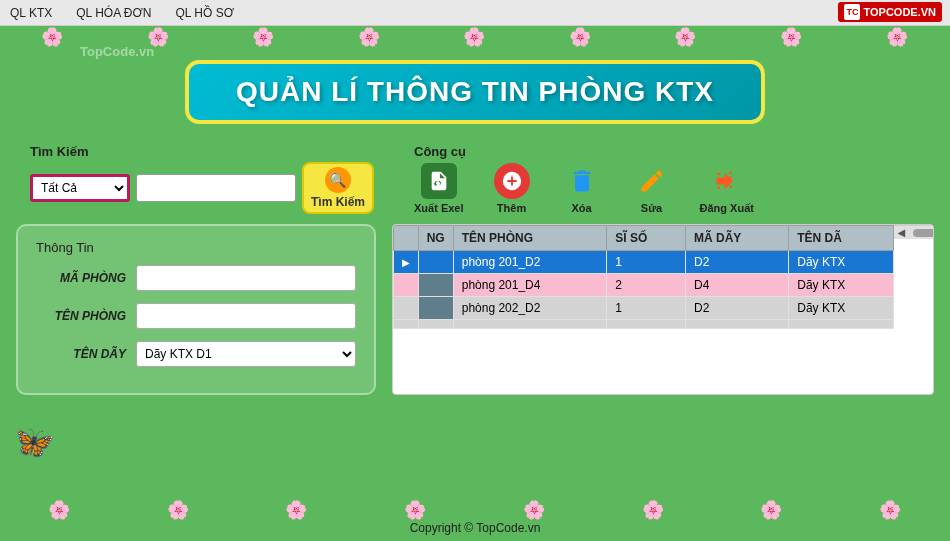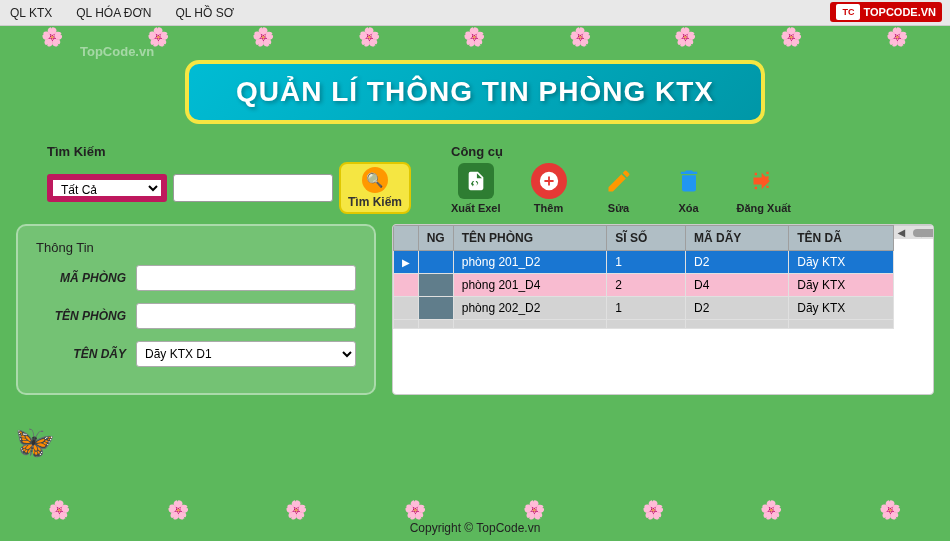--- a/index.html
+++ b/index.html
@@ -45,7 +45,7 @@
       gap: 3px;
     }
     .topright-logo .logo-icon {
-      width: 24px;
+      width: 16px;
       height: 16px;
       background: white;
       border-radius: 2px;

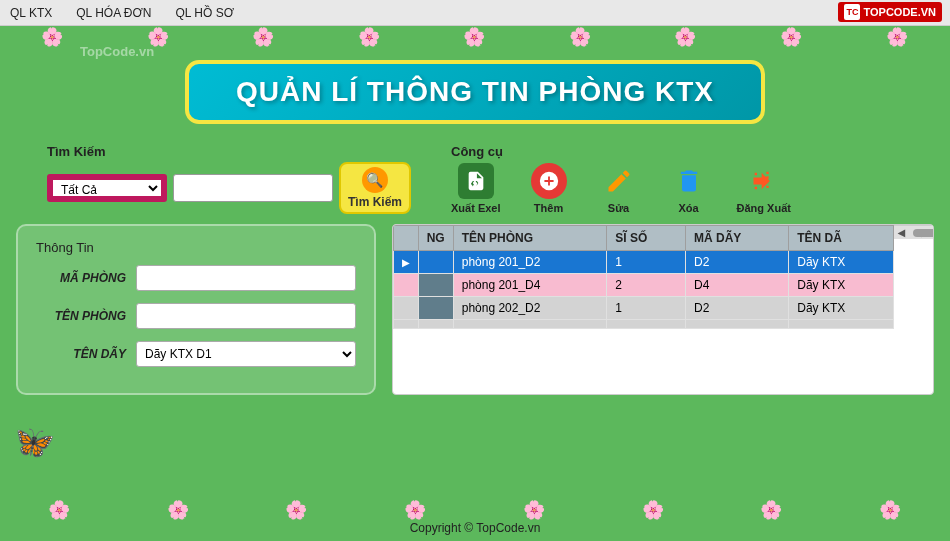--- a/index.html
+++ b/index.html
@@ -395,7 +395,7 @@
     </div>
   </div>
 
-  <div style="display:flex; align-items:flex-start; margin-top:10px; padding: 0 30px; position:relative; z-index:2; gap:40px;margin-left:17px;">
+  <div style="display:flex; align-items:flex-start; margin-top:10px; padding: 0 30px; position:relative; z-index:2; gap:40px;">
 
     <div class="search-group">
       <div class="search-label">Tìm Kiếm</div>

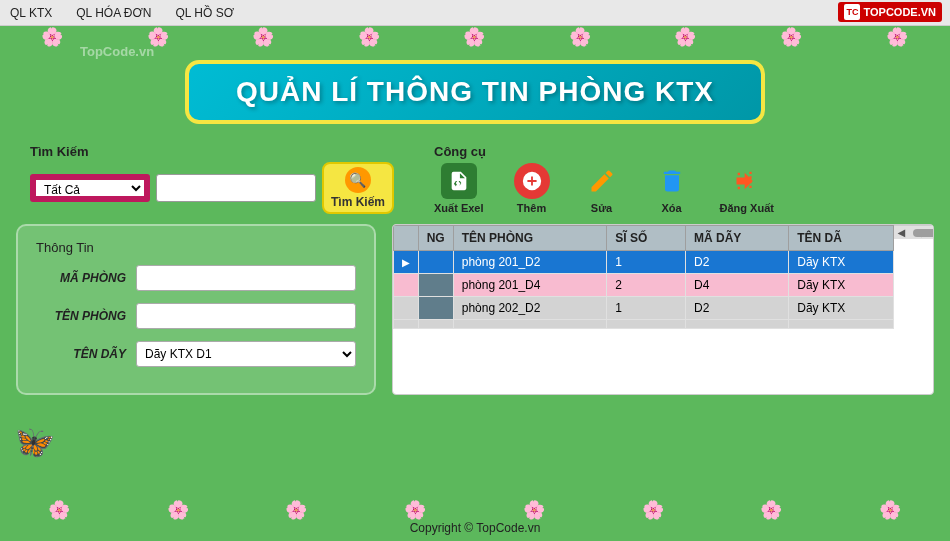--- a/index.html
+++ b/index.html
@@ -114,9 +114,9 @@
       align-items: center;
     }
     .search-select {
-      width: 120px;
+      width: 100px;
       height: 28px;
-      border: 6px solid #be185d;
+      border: 3px solid #be185d;
       border-radius: 3px;
       font-size: 12px;
       padding: 2px 4px;

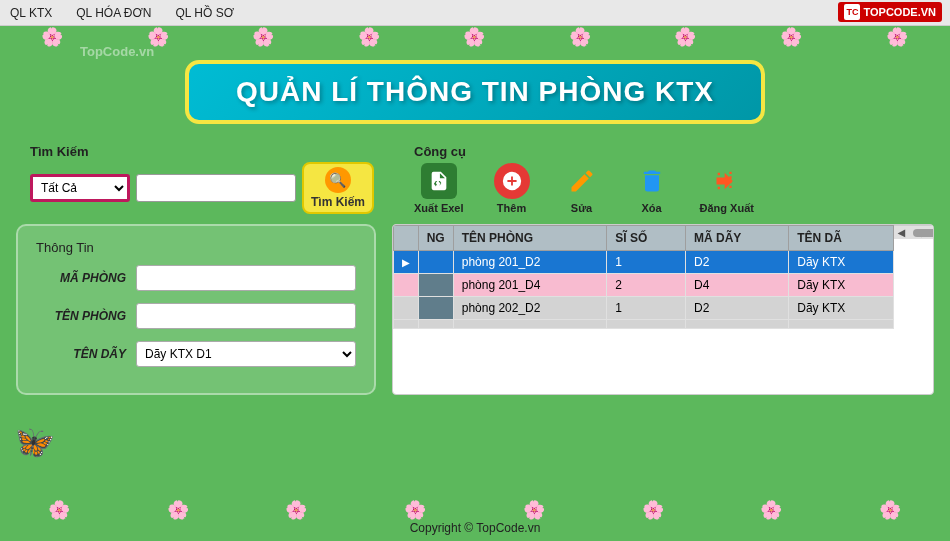--- a/index.html
+++ b/index.html
@@ -436,19 +436,19 @@
         <div class="tool-btn">
           <div class="tool-icon" style="background:transparent;">
             <svg width="28" height="28" viewBox="0 0 24 24">
+                <path fill="#2196f3" d="M6 19a2 2 0 0 0 2 2h8a2 2 0 0 0 2-2V7H6v12zM19 4h-3.5l-1-1h-5l-1 1H5v2h14V4z"></path>
+              </svg>
+          </div>
+          <span>Xóa</span>
+        </div>
+
+        <div class="tool-btn">
+          <div class="tool-icon" style="background:transparent;">
+            <svg width="28" height="28" viewBox="0 0 24 24">
                 <path fill="#ff9800" d="M3 17.25V21h3.75L17.81 9.94l-3.75-3.75L3 17.25zM20.71 7.04a1 1 0 0 0 0-1.41l-2.34-2.34a1 1 0 0 0-1.41 0l-1.83 1.83 3.75 3.75 1.83-1.83z"></path>
               </svg>
           </div>
           <span>Sửa</span>
-        </div>
-
-        <div class="tool-btn">
-          <div class="tool-icon" style="background:transparent;">
-            <svg width="28" height="28" viewBox="0 0 24 24">
-                <path fill="#2196f3" d="M6 19a2 2 0 0 0 2 2h8a2 2 0 0 0 2-2V7H6v12zM19 4h-3.5l-1-1h-5l-1 1H5v2h14V4z"></path>
-              </svg>
-          </div>
-          <span>Xóa</span>
         </div>
 
         <div class="tool-btn">

